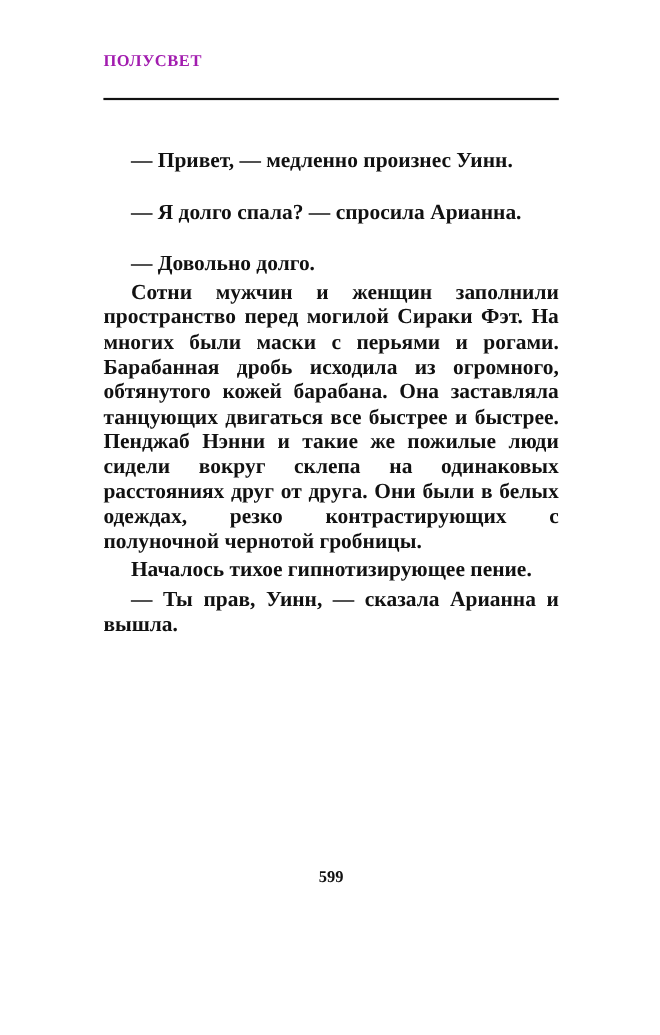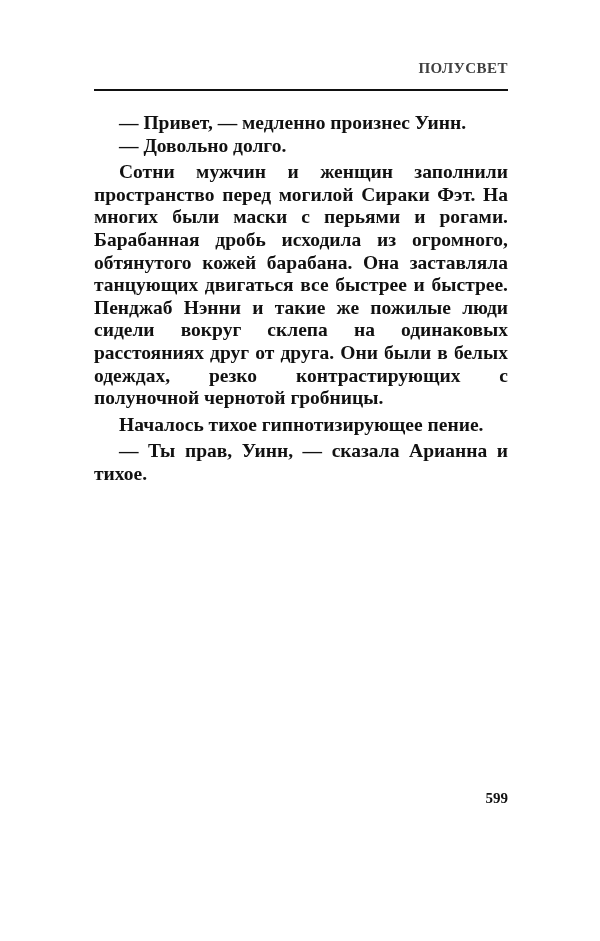--- a/index.html
+++ b/index.html
@@ -5,8 +5,8 @@
   html, body { margin:0; padding:0; background:#ffffff; }
   body { width:600px; height:941px; position:relative; overflow:hidden; }
   .page { position:absolute; left:94px; top:0; width:414px; }
-  .header { position:absolute; top:60px; left:0; width:414px; text-align:right;
-    font-family:"Liberation Serif", serif; font-size:15px; font-weight:bold; color:#404040; letter-spacing:0.5px; }
+  .header { position:absolute; top:48px; left:0; width:414px; text-align:left;
+    font-family:"Liberation Serif", serif; font-size:15px; font-weight:bold; color:#a21caf; letter-spacing:0.5px; }
   .rule { position:absolute; top:89px; left:0; width:414px; height:2px; background:#111; }
   .body { position:absolute; top:112px; left:0; width:414px;
     font-family:"Liberation Serif", serif; font-size:19.5px; line-height:22.6px; color:#111; font-weight:bold; }

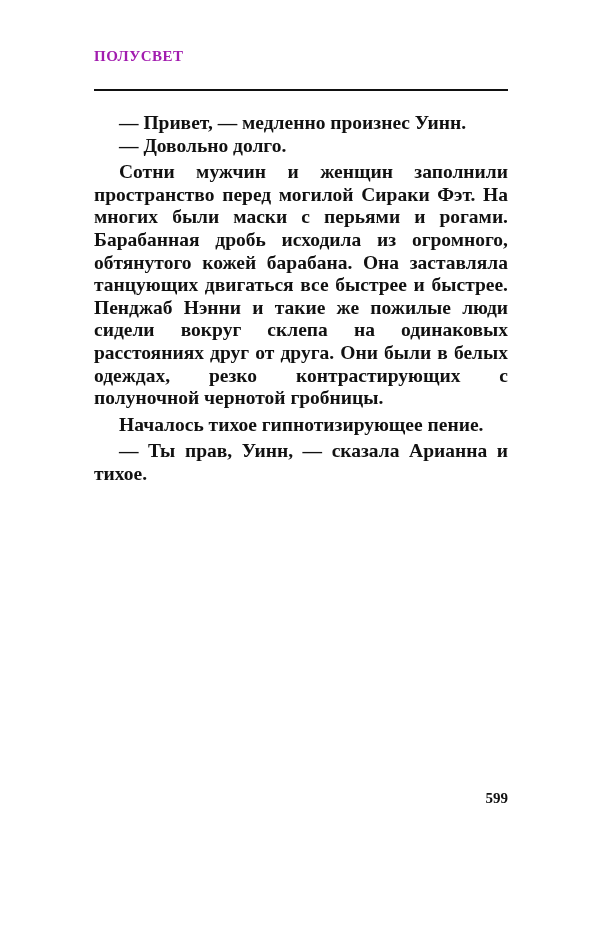--- a/index.html
+++ b/index.html
@@ -11,7 +11,7 @@
   .body { position:absolute; top:112px; left:0; width:414px;
     font-family:"Liberation Serif", serif; font-size:19.5px; line-height:22.6px; color:#111; font-weight:bold; }
   .p { margin:0; text-align:justify; text-align-last:left; }
-  .ind { text-indent:25px; }
+  .ind { text-indent:25px;margin-top:24px; }
   .gap { margin-top:4px; }
   .pageno { position:absolute; top:790px; left:0; width:414px; text-align:right;
     font-family:"Liberation Serif", serif; font-size:15px; font-weight:bold; color:#111; }

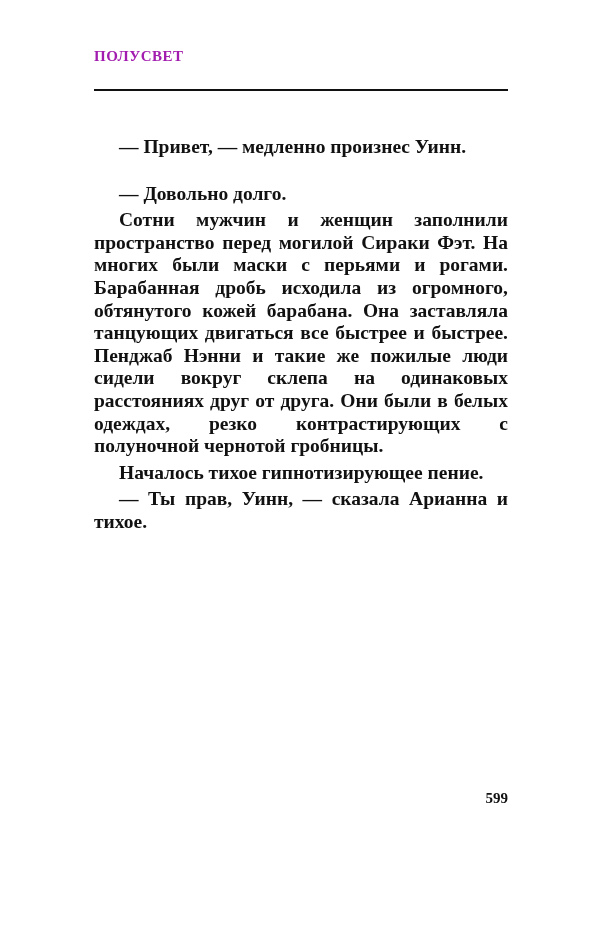--- a/index.html
+++ b/index.html
@@ -25,6 +25,7 @@
 
   <div class="body">
     <p class="p ind">— Привет, — медленно произнес Уинн.</p>
+    <p class="p ind">— Я долго спала? — спросила Арианна.</p>
     <p class="p ind">— Довольно долго.</p>
     <p class="p ind gap">Сотни мужчин и женщин заполнили пространство перед могилой Сираки Фэт. На многих были маски с перьями и рогами. Барабанная дробь исходила из огромного, обтянутого кожей барабана. Она заставляла танцующих двигаться все быстрее и быстрее. Пенджаб Нэнни и такие же пожилые люди сидели вокруг склепа на одинаковых расстояниях друг от друга. Они были в белых одеждах, резко контрастирующих с полуночной чернотой гробницы.</p>
     <p class="p ind gap">Началось тихое гипнотизирующее пение.</p>

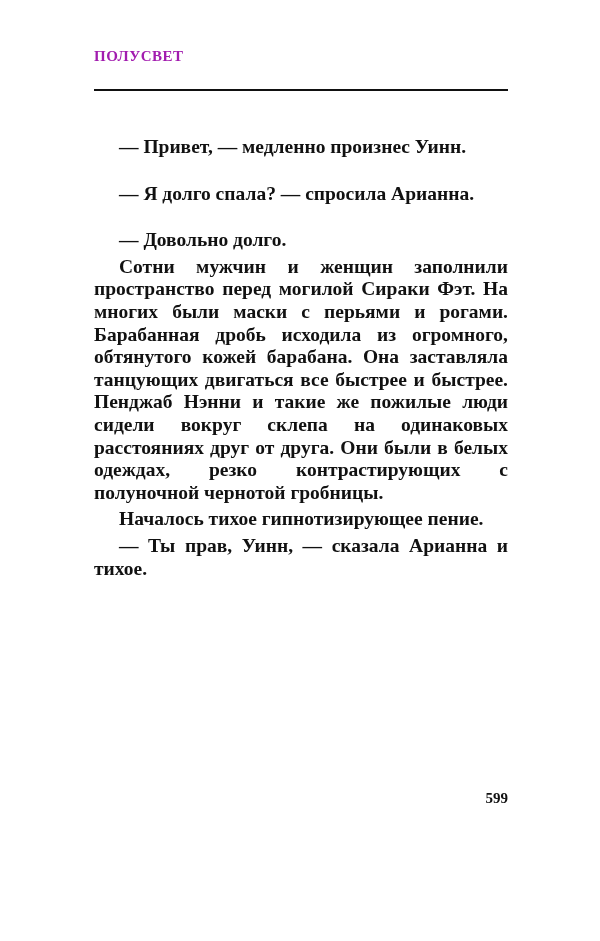--- a/index.html
+++ b/index.html
@@ -29,7 +29,7 @@
     <p class="p ind">— Довольно долго.</p>
     <p class="p ind gap">Сотни мужчин и женщин заполнили пространство перед могилой Сираки Фэт. На многих были маски с перьями и рогами. Барабанная дробь исходила из огромного, обтянутого кожей барабана. Она заставляла танцующих двигаться все быстрее и быстрее. Пенджаб Нэнни и такие же пожилые люди сидели вокруг склепа на одинаковых расстояниях друг от друга. Они были в белых одеждах, резко контрастирующих с полуночной чернотой гробницы.</p>
     <p class="p ind gap">Началось тихое гипнотизирующее пение.</p>
-    <p class="p ind gap">— Ты прав, Уинн, — сказала Арианна и тихое.</p>
+    <p class="p ind gap">— Ты прав, Уинн, — сказала Арианна и вышла.</p>
   </div>
 
   <div class="pageno">599</div>

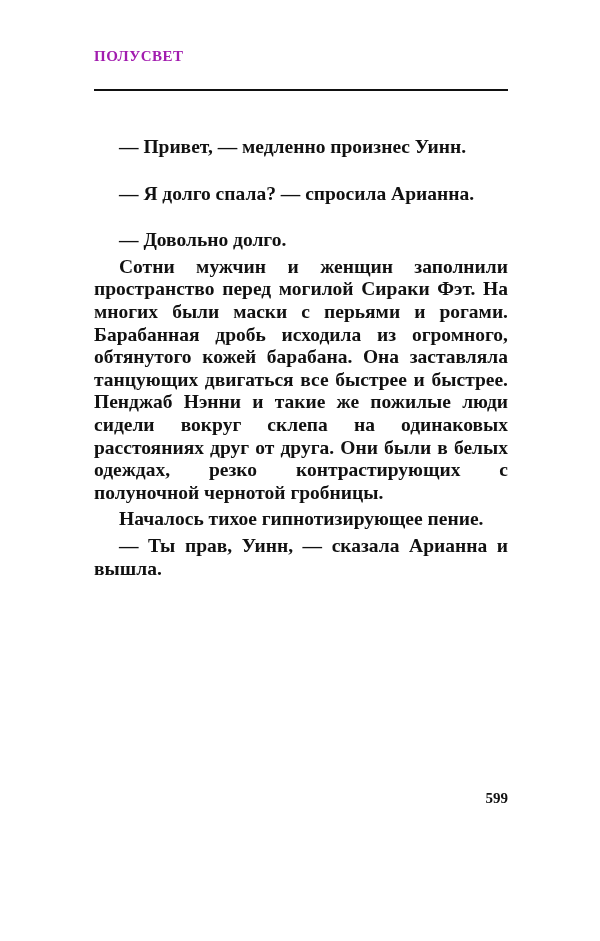--- a/index.html
+++ b/index.html
@@ -13,7 +13,7 @@
   .p { margin:0; text-align:justify; text-align-last:left; }
   .ind { text-indent:25px;margin-top:24px; }
   .gap { margin-top:4px; }
-  .pageno { position:absolute; top:790px; left:0; width:414px; text-align:right;
+  .pageno { position:absolute; top:790px; left:0; width:414px; text-align:center;
     font-family:"Liberation Serif", serif; font-size:15px; font-weight:bold; color:#111; }
 </style>
 </head>

